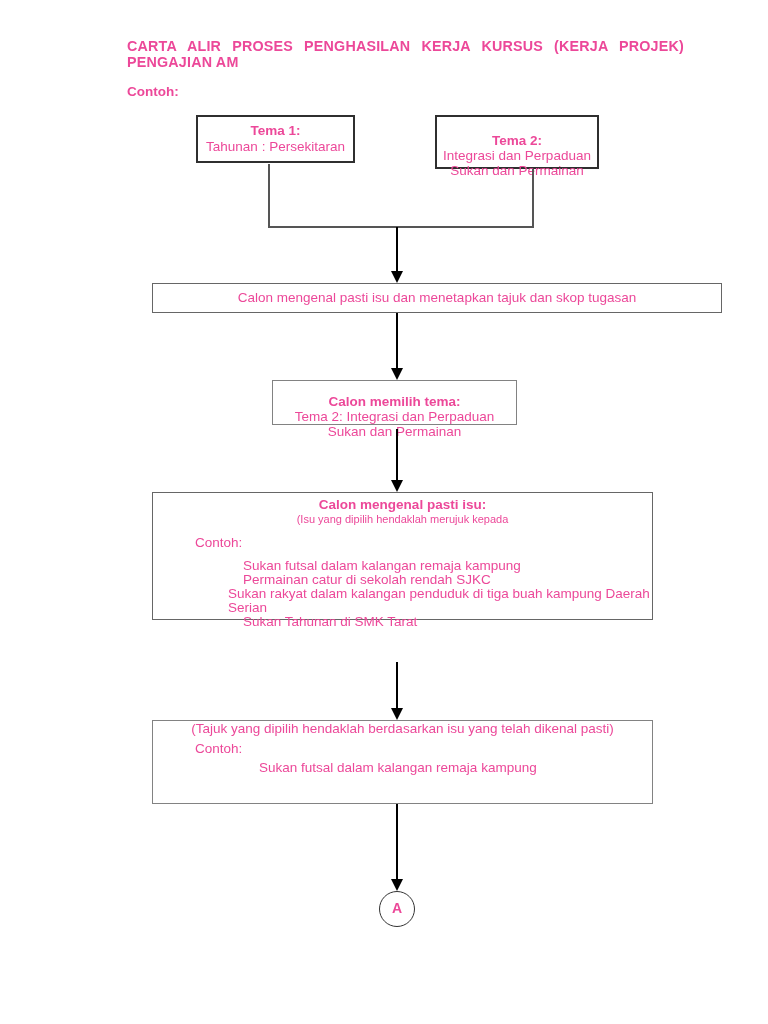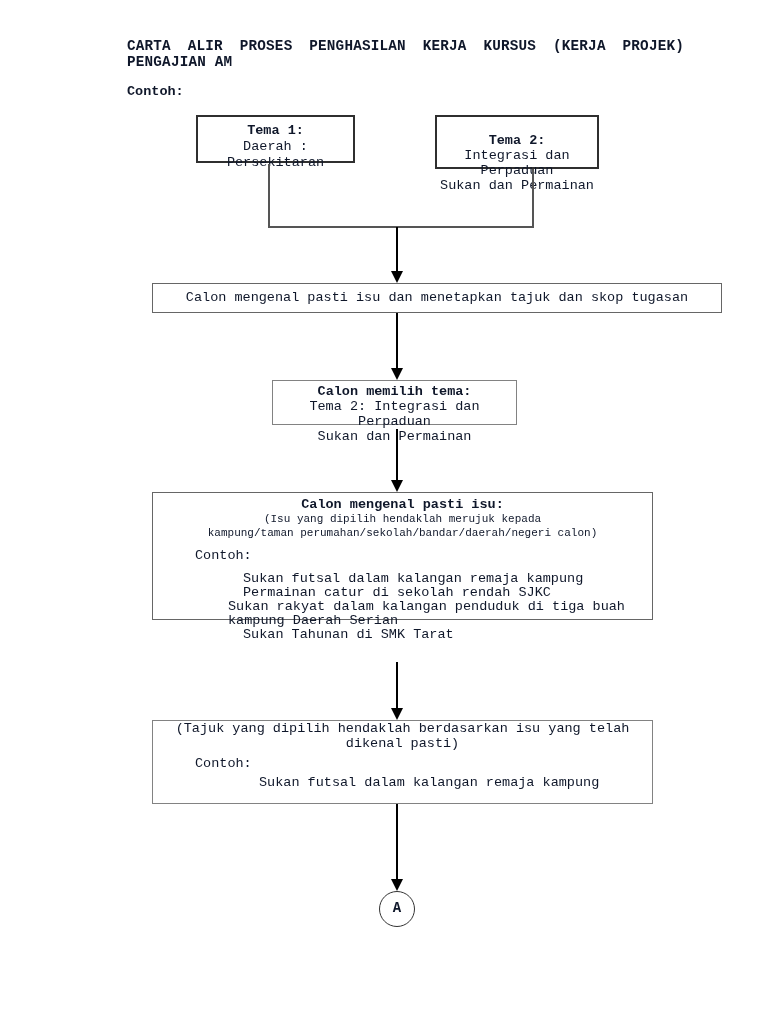--- a/index.html
+++ b/index.html
@@ -5,7 +5,7 @@
   html,body{margin:0;padding:0;background:#ffffff;}
   .page{
     position:relative;width:768px;height:1024px;background:#ffffff;
-    font-family:Liberation Mono, monospace;color:#0f172a;
+    font-family:Liberation Sans, sans-serif;color:#ec4899;
     overflow:hidden;
   }
   .abs{position:absolute;}

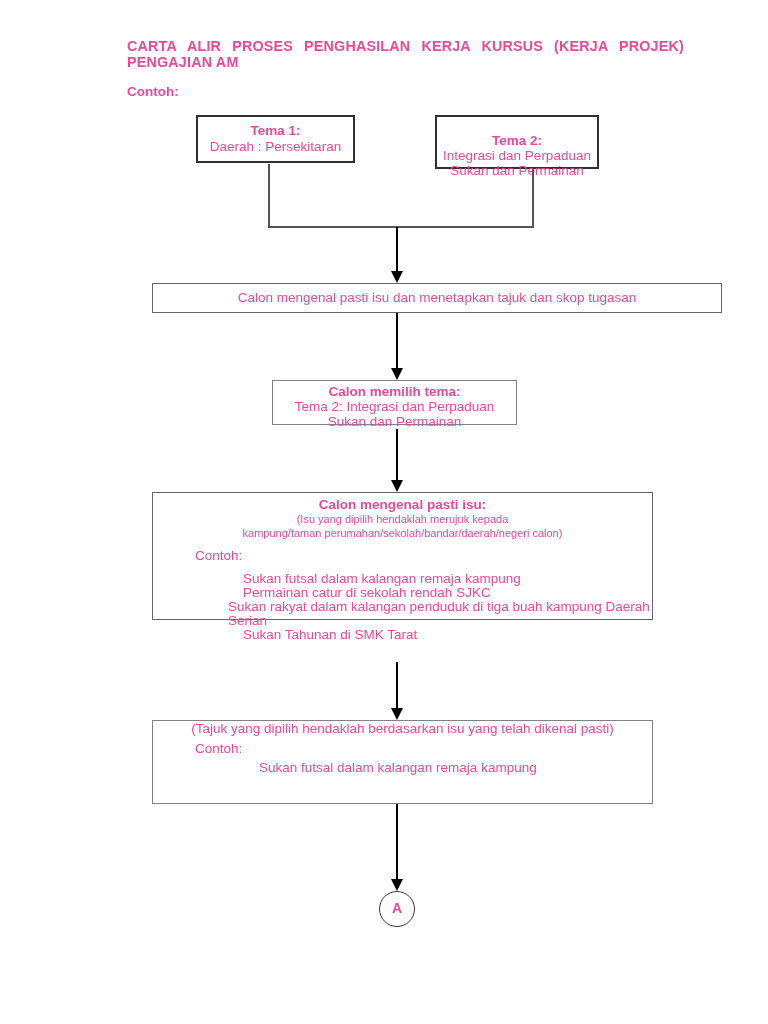--- a/index.html
+++ b/index.html
@@ -72,7 +72,7 @@
 
   <div class="abs fbox b-dark tema1">
     <div class="bold">Tema 1:</div>
-    <div>Daerah : Persekitaran</div>
+    <div>Tahunan : Persekitaran</div>
   </div>
   <div class="abs fbox b-dark tema2">
     <div class="bold">Tema 2:</div>

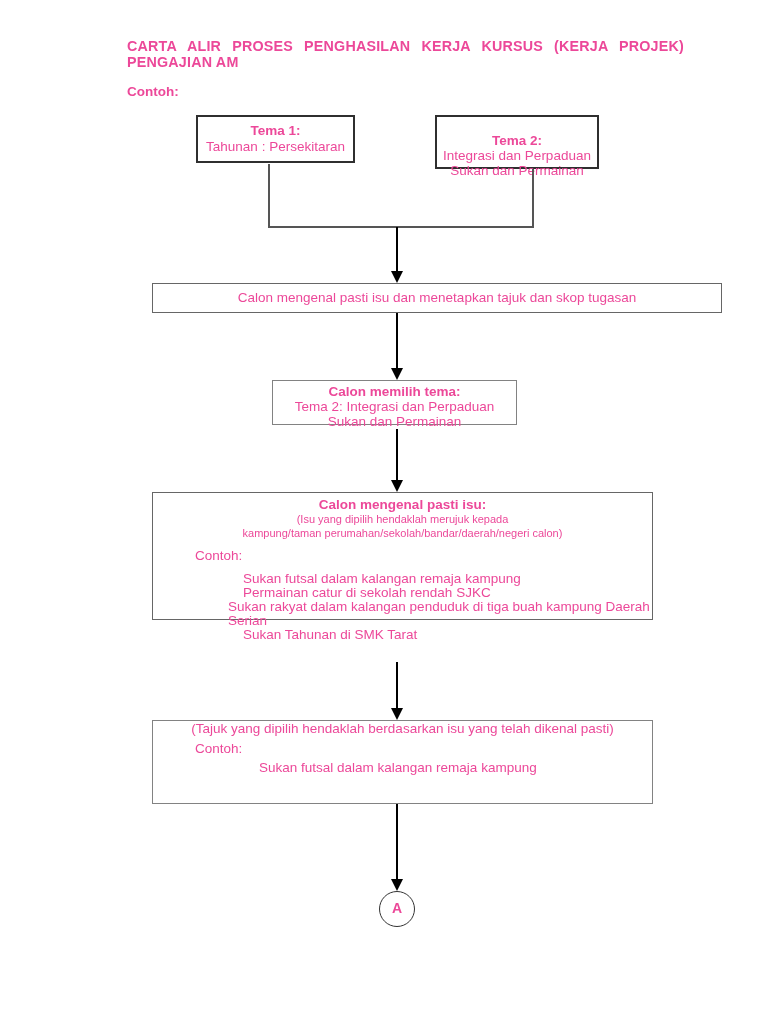--- a/index.html
+++ b/index.html
@@ -21,7 +21,7 @@
   .tema1{left:196px;top:115px;width:159px;height:48px;padding-top:6px;line-height:16px;}
   .tema2{left:435px;top:115px;width:164px;height:54px;padding-top:16px;line-height:15px;}
   .step1{left:152px;top:283px;width:570px;height:30px;line-height:27px;}
-  .step2{left:272px;top:380px;width:245px;height:45px;padding-top:3px;line-height:15px;overflow:visible;}
+  .step2{left:272px;top:380px;width:245px;height:45px;padding-top:13px;line-height:15px;overflow:visible;}
   .step3{left:152px;top:492px;width:501px;height:128px;text-align:left;}
   .step4{left:152px;top:720px;width:501px;height:84px;text-align:left;}
   .bold{font-weight:bold;}

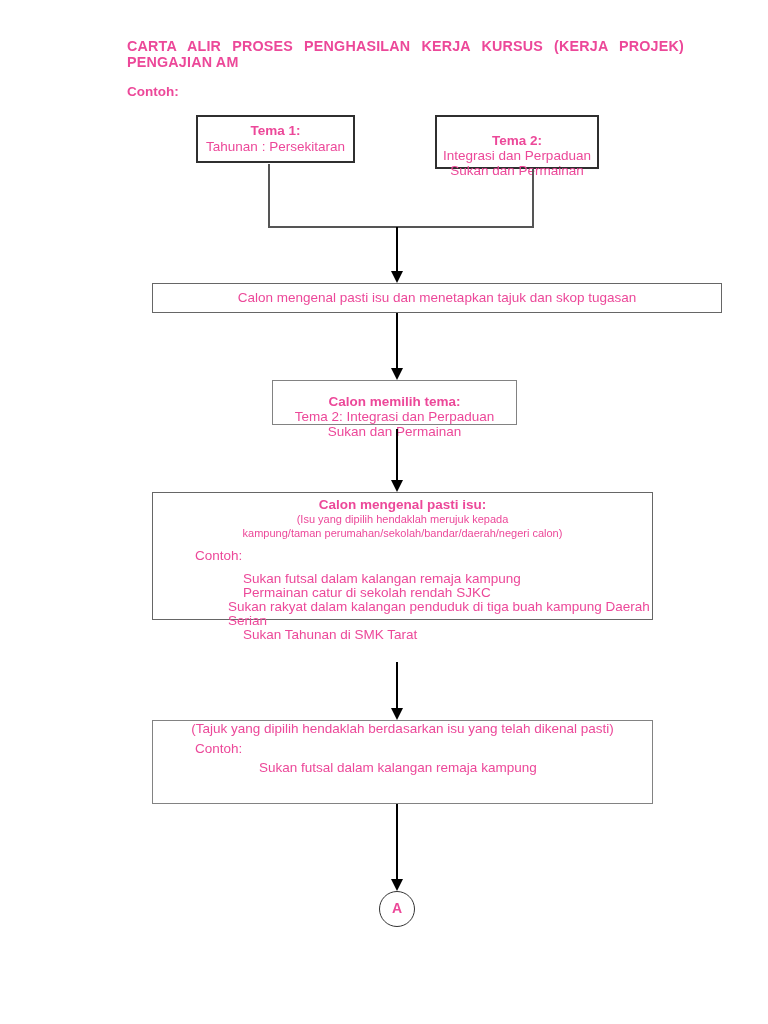--- a/index.html
+++ b/index.html
@@ -106,7 +106,6 @@
   <div class="abs fbox b-mid step3">
     <div class="bold ctr head">Calon mengenal pasti isu:</div>
     <div class="ctr note">(Isu yang dipilih hendaklah merujuk kepada</div>
-    <div class="ctr note">kampung/taman perumahan/sekolah/bandar/daerah/negeri calon)</div>
     <div class="contoh">Contoh:</div>
     <div class="items">
       <div class="ind-a">Sukan futsal dalam kalangan remaja kampung</div>

